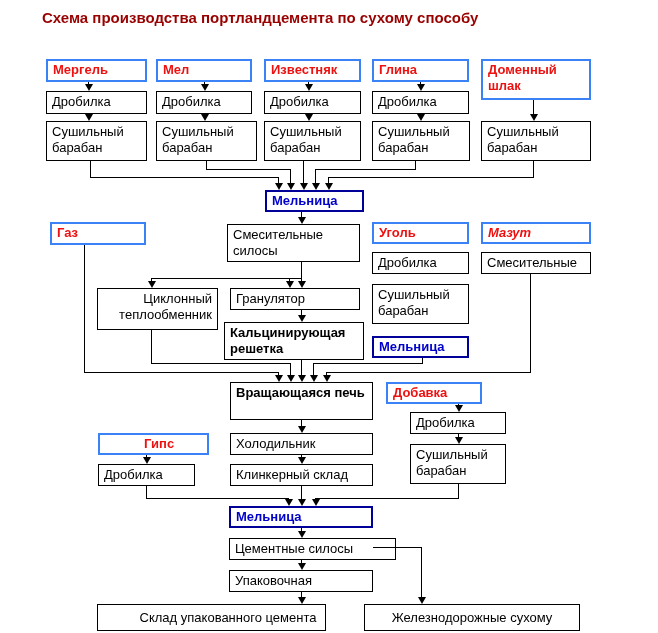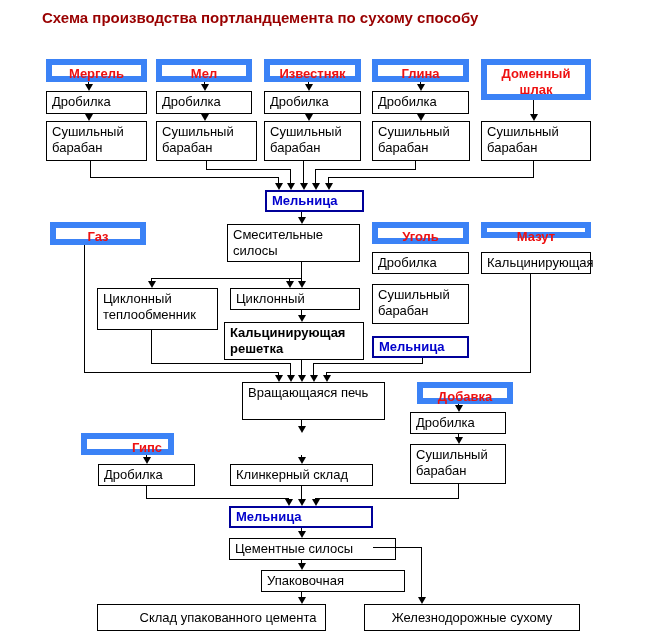--- a/index.html
+++ b/index.html
@@ -16,7 +16,7 @@
     border:1px solid #000000; color:#000000;
     font-size:13px; line-height:16px; padding:2px 5px;
   }
-  .node.red  { border:6px solid #3b82f6; color:#ee1111; font-weight:bold; padding:1px 5px;text-align:center; }
+  .node.red  { border:2px solid #3b82f6; color:#ee1111; font-weight:bold; padding:1px 5px; }
   .node.blue { border:2px solid #000099; color:#0000cc; font-weight:bold; padding:1px 5px; }
   .node.boldblack { font-weight:normal;margin-left:12px; }
   .node.center { text-align:center; padding-top:5px; }

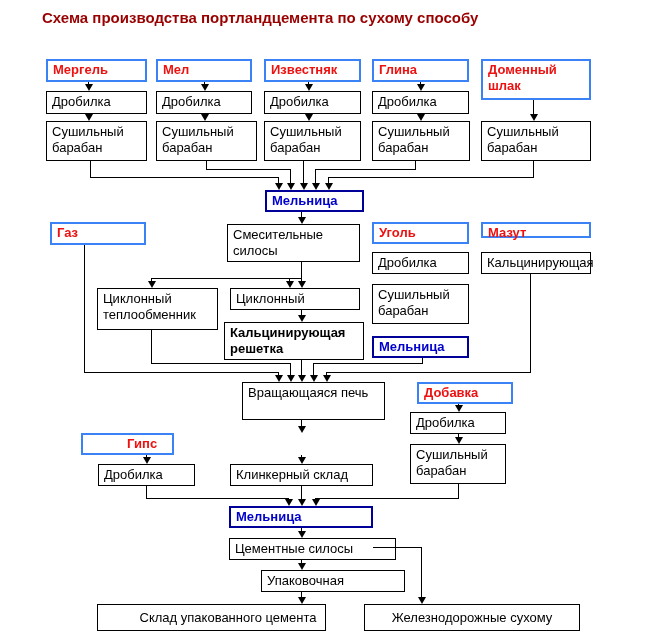--- a/index.html
+++ b/index.html
@@ -58,7 +58,7 @@
     <div class="node plain" style="left: 372px; top: 252px; width: 97px; height: 22px;">Дробилка</div>
     <div class="node plain" style="left: 372px; top: 284px; width: 97px; height: 40px;">Сушильный барабан</div>
     <div class="node blue" style="left: 372px; top: 336px; width: 97px; height: 22px;">Мельница</div>
-    <div class="node red" style="left: 481px; top: 222px; width: 110px; height: 16px;">Мазут</div>
+    <div class="node red" style="left: 481px; top: 222px; width: 110px; height: 22px; font-style: italic;">Мазут</div>
     <div class="node plain" style="left: 481px; top: 252px; width: 110px; height: 22px;">Кальцинирующая</div>
     <div class="node plain boldblack" style="left: 230px; top: 382px; width: 143px; height: 38px;">Вращающаяся печь</div>
     <div class="node red" style="left: 417px; top: 382px; width: 96px; height: 22px;">Добавка</div>

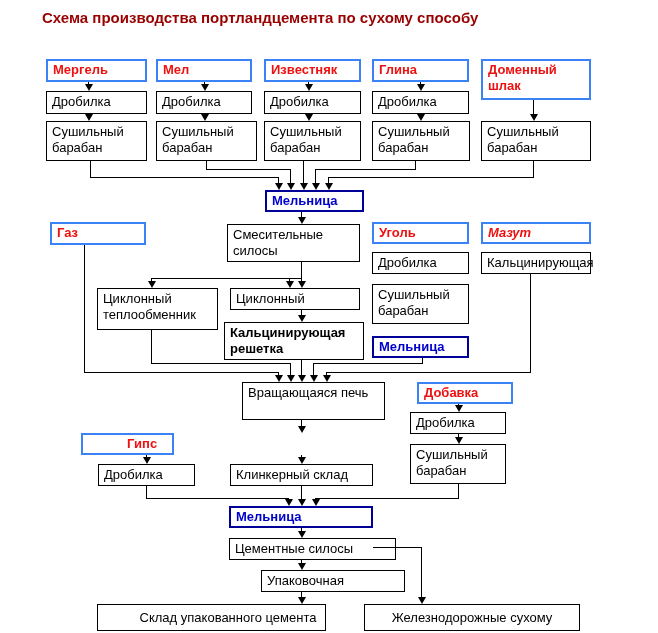--- a/index.html
+++ b/index.html
@@ -59,7 +59,7 @@
     <div class="node plain" style="left: 372px; top: 284px; width: 97px; height: 40px;">Сушильный барабан</div>
     <div class="node blue" style="left: 372px; top: 336px; width: 97px; height: 22px;">Мельница</div>
     <div class="node red" style="left: 481px; top: 222px; width: 110px; height: 22px; font-style: italic;">Мазут</div>
-    <div class="node plain" style="left: 481px; top: 252px; width: 110px; height: 22px;">Кальцинирующая</div>
+    <div class="node plain" style="left: 481px; top: 252px; width: 110px; height: 22px;">Смесительные</div>
     <div class="node plain boldblack" style="left: 230px; top: 382px; width: 143px; height: 38px;">Вращающаяся печь</div>
     <div class="node red" style="left: 417px; top: 382px; width: 96px; height: 22px;">Добавка</div>
     <div class="node plain" style="left: 410px; top: 412px; width: 96px; height: 22px;">Дробилка</div>

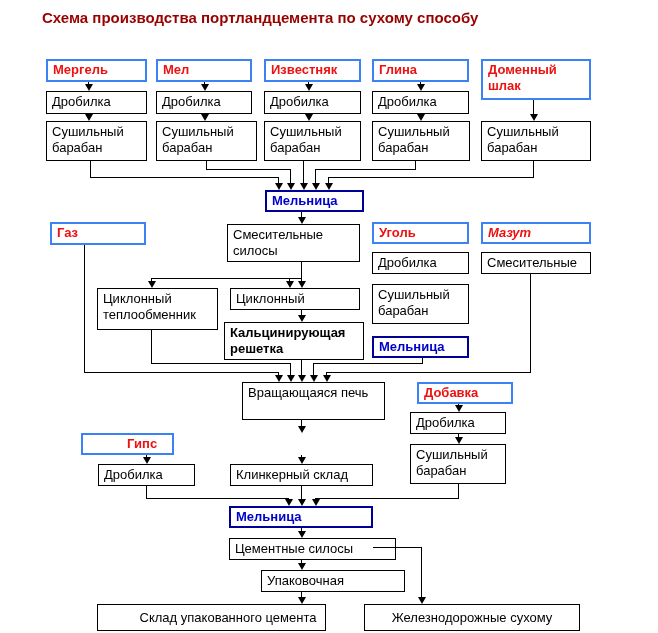--- a/index.html
+++ b/index.html
@@ -51,7 +51,7 @@
     <div class="node blue" style="left: 265px; top: 190px; width: 99px; height: 22px;">Мельница</div>
     <div class="node plain" style="left: 227px; top: 224px; width: 133px; height: 38px;">Смесительные силосы</div>
     <div class="node red" style="left: 50px; top: 222px; width: 96px; height: 23px;">Газ</div>
-    <div class="node plain" style="left: 97px; top: 288px; width: 121px; height: 42px;">Циклонный теплообменник</div>
+    <div class="node plain" style="left: 97px; top: 288px; width: 121px; height: 42px; text-align: right;">Циклонный теплообменник</div>
     <div class="node plain" style="left: 230px; top: 288px; width: 130px; height: 22px;">Циклонный</div>
     <div class="node plain" style="left: 224px; top: 322px; width: 140px; height: 38px; font-weight: bold;">Кальцинирующая решетка</div>
     <div class="node red" style="left: 372px; top: 222px; width: 97px; height: 22px;">Уголь</div>

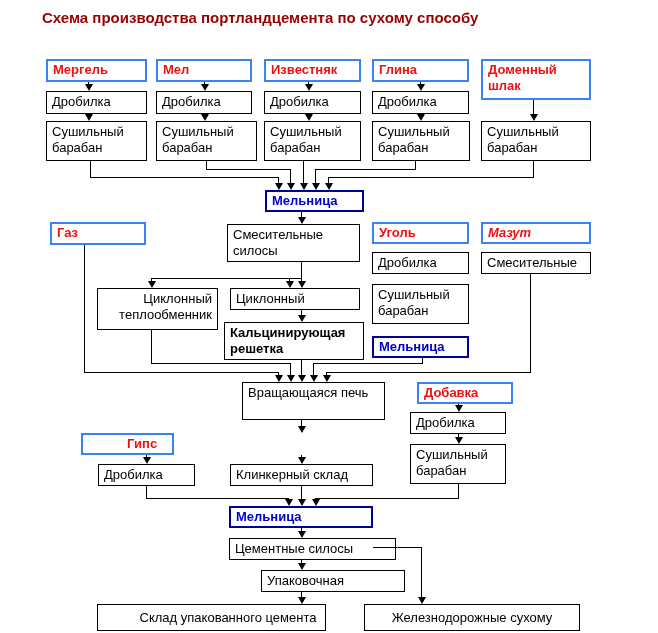--- a/index.html
+++ b/index.html
@@ -52,7 +52,7 @@
     <div class="node plain" style="left: 227px; top: 224px; width: 133px; height: 38px;">Смесительные силосы</div>
     <div class="node red" style="left: 50px; top: 222px; width: 96px; height: 23px;">Газ</div>
     <div class="node plain" style="left: 97px; top: 288px; width: 121px; height: 42px; text-align: right;">Циклонный теплообменник</div>
-    <div class="node plain" style="left: 230px; top: 288px; width: 130px; height: 22px;">Циклонный</div>
+    <div class="node plain" style="left: 230px; top: 288px; width: 130px; height: 22px;">Гранулятор</div>
     <div class="node plain" style="left: 224px; top: 322px; width: 140px; height: 38px; font-weight: bold;">Кальцинирующая решетка</div>
     <div class="node red" style="left: 372px; top: 222px; width: 97px; height: 22px;">Уголь</div>
     <div class="node plain" style="left: 372px; top: 252px; width: 97px; height: 22px;">Дробилка</div>

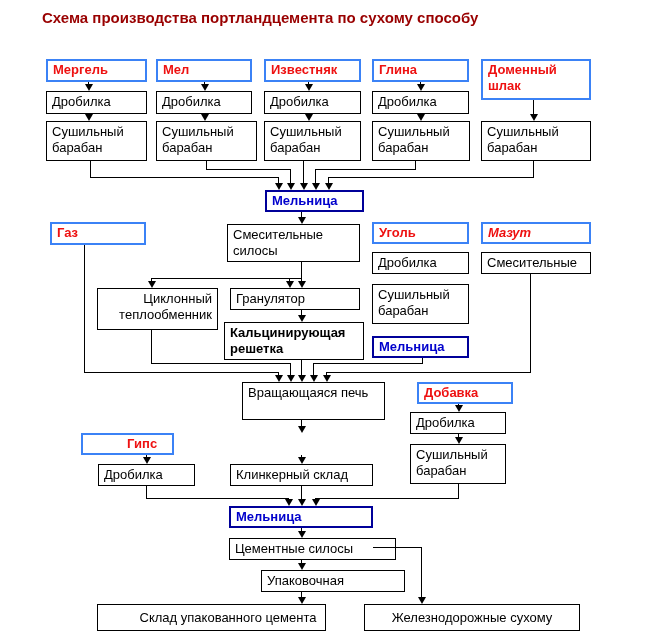--- a/index.html
+++ b/index.html
@@ -18,7 +18,7 @@
   }
   .node.red  { border:2px solid #3b82f6; color:#ee1111; font-weight:bold; padding:1px 5px; }
   .node.blue { border:2px solid #000099; color:#0000cc; font-weight:bold; padding:1px 5px; }
-  .node.boldblack { font-weight:normal;margin-left:12px; }
+  .node.boldblack { font-weight:bold; }
   .node.center { text-align:center; padding-top:5px; }
   .vline,.hline { position:absolute; background:#000000; }
   .ahead {

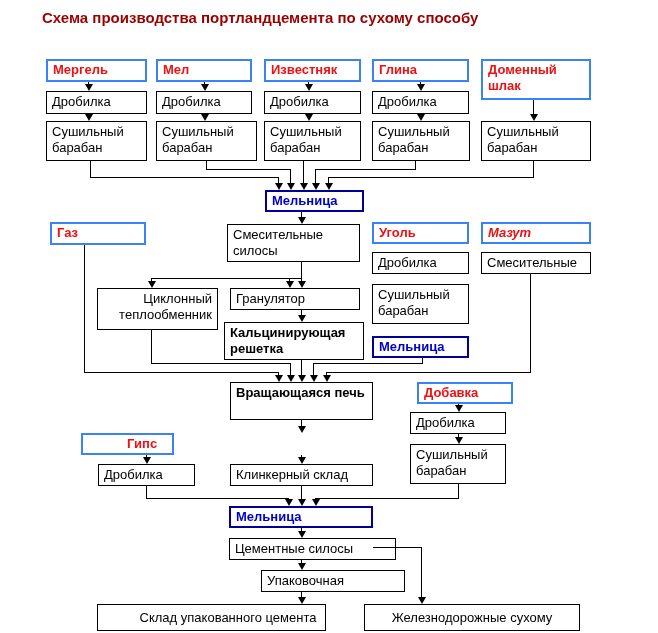--- a/index.html
+++ b/index.html
@@ -61,7 +61,7 @@
     <div class="node red" style="left: 481px; top: 222px; width: 110px; height: 22px; font-style: italic;">Мазут</div>
     <div class="node plain" style="left: 481px; top: 252px; width: 110px; height: 22px;">Смесительные</div>
     <div class="node plain boldblack" style="left: 230px; top: 382px; width: 143px; height: 38px;">Вращающаяся печь</div>
-    <div class="node red" style="left: 417px; top: 382px; width: 96px; height: 22px;">Добавка</div>
+    <div class="node red" style="left: 386px; top: 382px; width: 96px; height: 22px;">Добавка</div>
     <div class="node plain" style="left: 410px; top: 412px; width: 96px; height: 22px;">Дробилка</div>
     <div class="node plain" style="left: 410px; top: 444px; width: 96px; height: 40px;">Сушильный барабан</div>
     <div class="node red" style="left: 81px; top: 433px; width: 93px; height: 22px; padding-left: 44px;">Гипс</div>

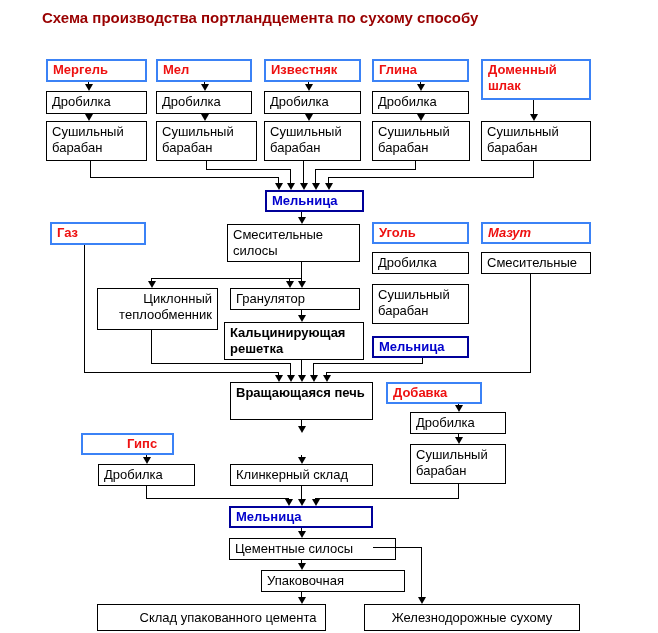--- a/index.html
+++ b/index.html
@@ -64,7 +64,7 @@
     <div class="node red" style="left: 386px; top: 382px; width: 96px; height: 22px;">Добавка</div>
     <div class="node plain" style="left: 410px; top: 412px; width: 96px; height: 22px;">Дробилка</div>
     <div class="node plain" style="left: 410px; top: 444px; width: 96px; height: 40px;">Сушильный барабан</div>
-    <div class="node red" style="left: 81px; top: 433px; width: 93px; height: 22px; padding-left: 44px;">Гипс</div>
+    <div class="node red" style="left: 98px; top: 433px; width: 111px; height: 22px; padding-left: 44px;">Гипс</div>
     <div class="node plain" style="left: 98px; top: 464px; width: 97px; height: 22px;">Дробилка</div>
     <div class="node plain" style="left: 230px; top: 464px; width: 143px; height: 22px;">Клинкерный склад</div>
     <div class="node blue" style="left: 229px; top: 506px; width: 144px; height: 22px;">Мельница</div>

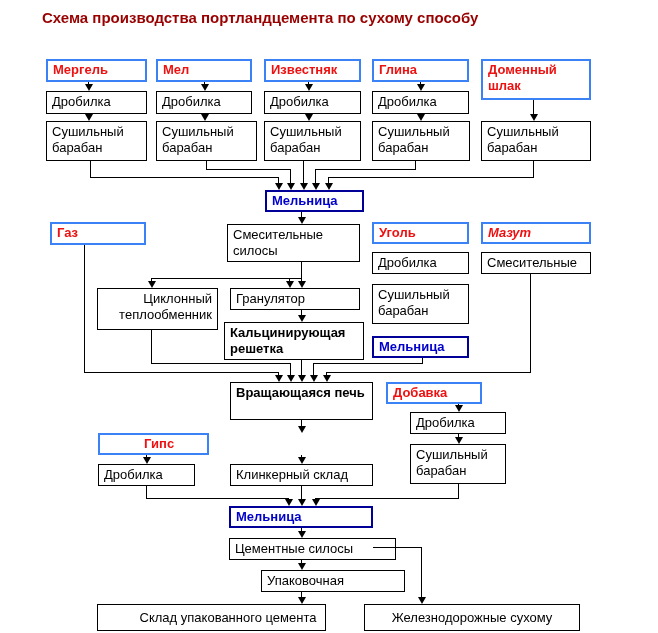--- a/index.html
+++ b/index.html
@@ -66,6 +66,7 @@
     <div class="node plain" style="left: 410px; top: 444px; width: 96px; height: 40px;">Сушильный барабан</div>
     <div class="node red" style="left: 98px; top: 433px; width: 111px; height: 22px; padding-left: 44px;">Гипс</div>
     <div class="node plain" style="left: 98px; top: 464px; width: 97px; height: 22px;">Дробилка</div>
+    <div class="node plain" style="left: 230px; top: 433px; width: 143px; height: 22px;">Холодильник</div>
     <div class="node plain" style="left: 230px; top: 464px; width: 143px; height: 22px;">Клинкерный склад</div>
     <div class="node blue" style="left: 229px; top: 506px; width: 144px; height: 22px;">Мельница</div>
     <div class="node plain" style="left: 229px; top: 538px; width: 167px; height: 22px;">Цементные силосы</div>

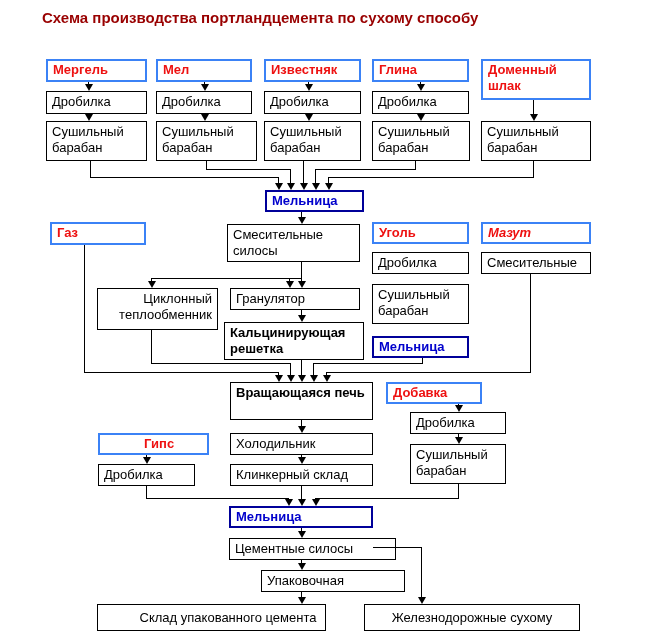--- a/index.html
+++ b/index.html
@@ -70,7 +70,7 @@
     <div class="node plain" style="left: 230px; top: 464px; width: 143px; height: 22px;">Клинкерный склад</div>
     <div class="node blue" style="left: 229px; top: 506px; width: 144px; height: 22px;">Мельница</div>
     <div class="node plain" style="left: 229px; top: 538px; width: 167px; height: 22px;">Цементные силосы</div>
-    <div class="node plain" style="left: 229px; top: 570px; width: 144px; height: 22px; margin-left: 32px;">Упаковочная</div>
+    <div class="node plain" style="left: 229px; top: 570px; width: 144px; height: 22px;">Упаковочная</div>
     <div class="node plain center" style="left: 97px; top: 604px; width: 229px; height: 27px; padding-left: 38px;">Склад упакованного цемента</div>
     <div class="node plain center" style="left: 364px; top: 604px; width: 216px; height: 27px;">Железнодорожные сухому</div>
     <div class="vline" style="left: 90px; top: 161px; width: 1px; height: 17px;"></div>

